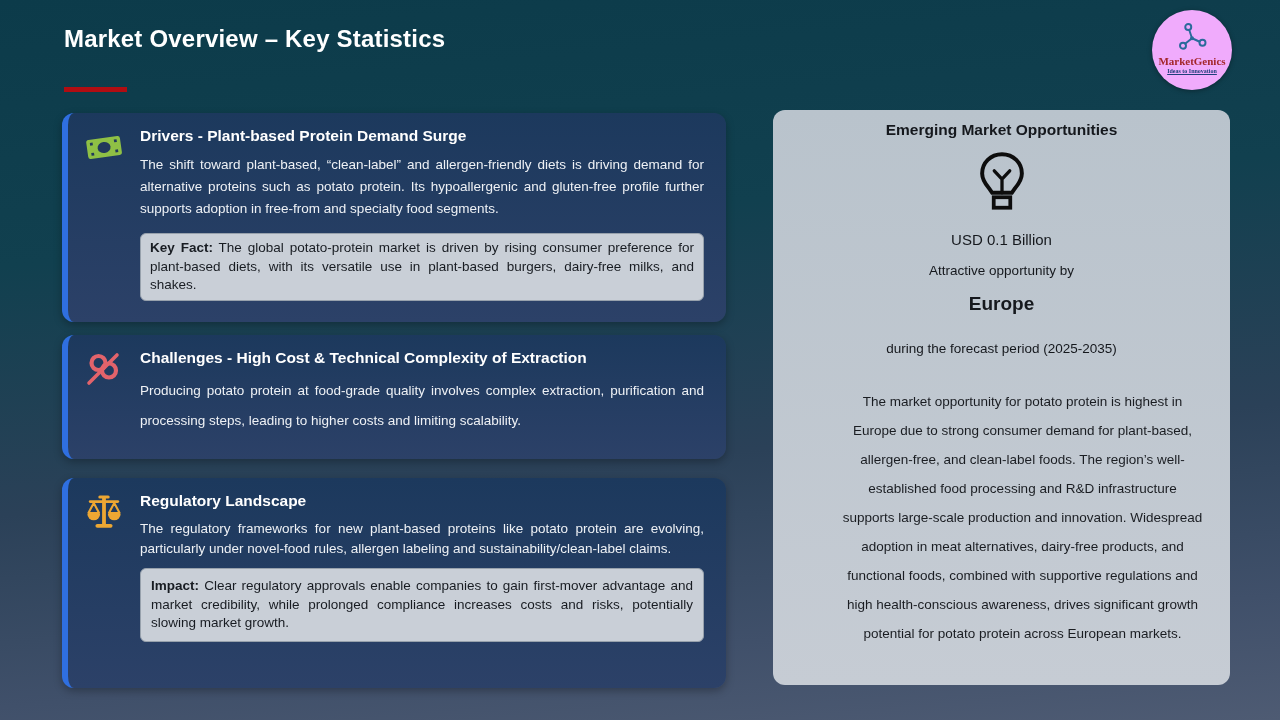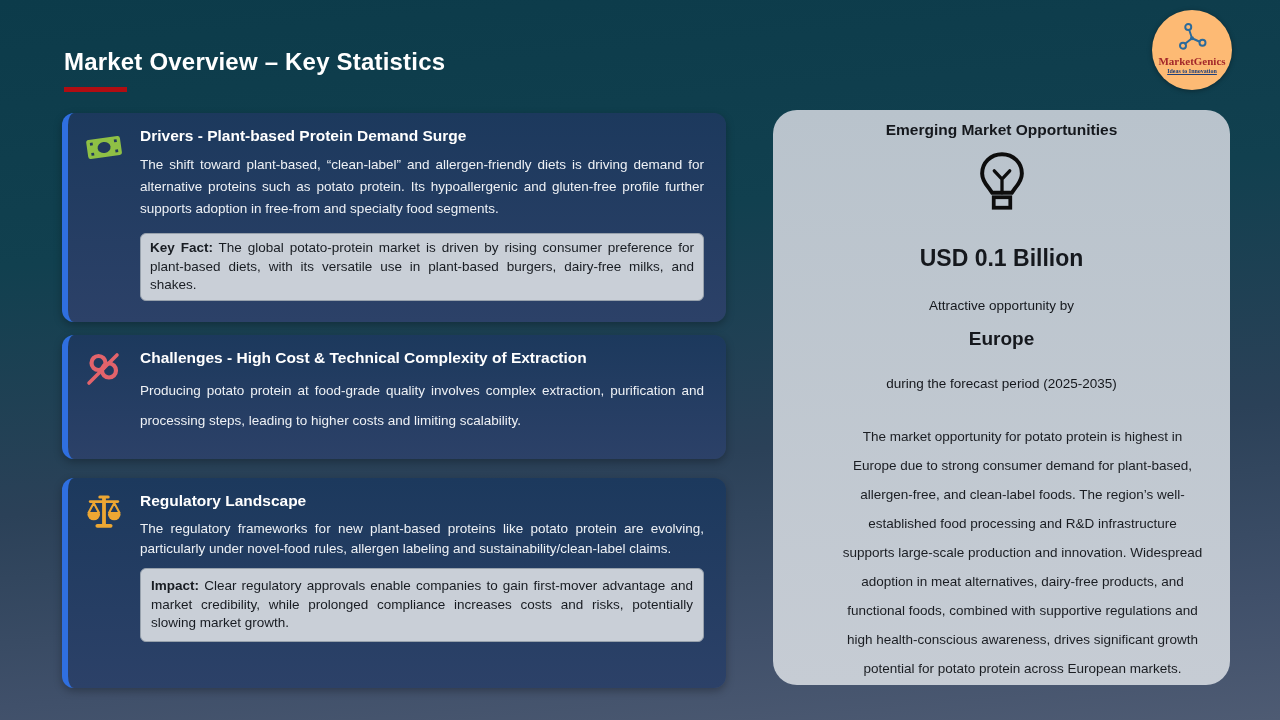--- a/index.html
+++ b/index.html
@@ -13,7 +13,7 @@
 
   
   .page-title {
-    position: absolute; left: 64px; top: 48px;
+    position: absolute; left: 64px; top: 25px;
     font-size: 24px; font-weight: bold; color: #ffffff; letter-spacing: 0.2px;
   }
   .title-underline {

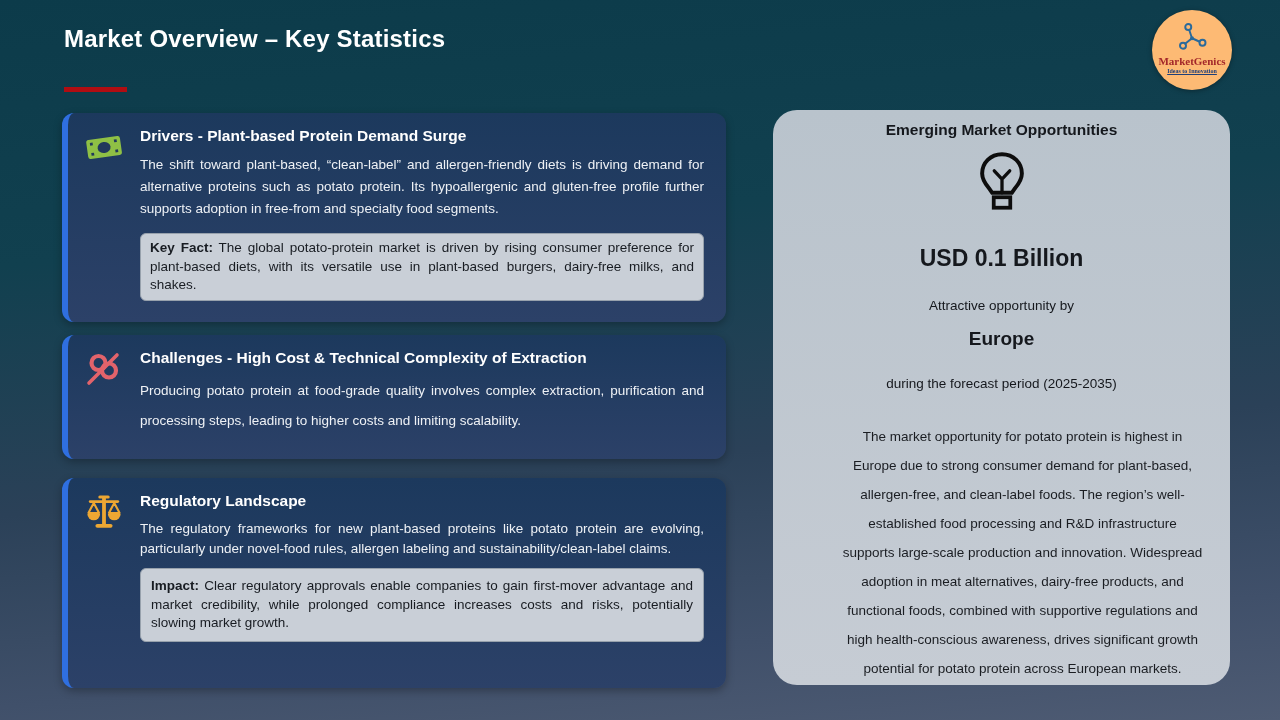--- a/index.html
+++ b/index.html
@@ -25,7 +25,7 @@
   .logo {
     position: absolute; left: 1152px; top: 10px;
     width: 80px; height: 80px; border-radius: 50%;
-    background: #fdba74;
+    background: #f0abfc;
     box-shadow: 0 1px 5px rgba(0,0,0,0.35);
     display: flex; flex-direction: column; align-items: center;
     padding-top: 11px; text-align: center;

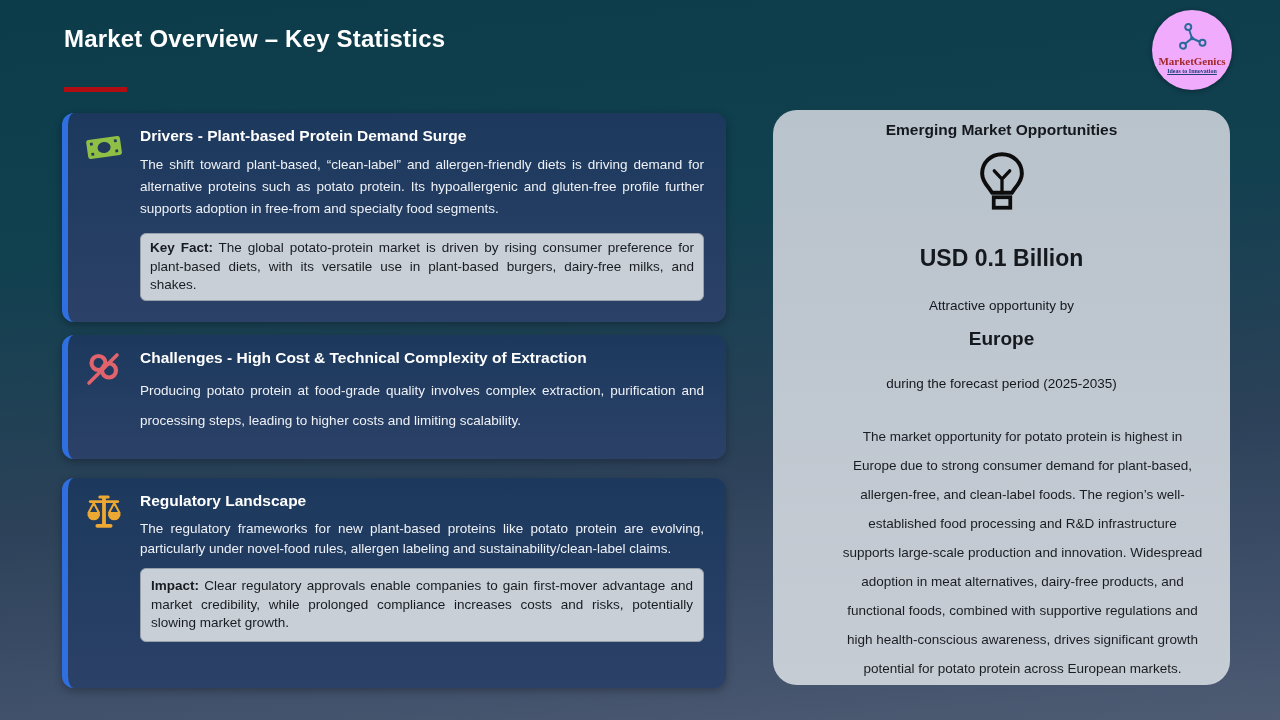--- a/index.html
+++ b/index.html
@@ -81,7 +81,7 @@
   .opportunity-panel {
     position: absolute; left: 773px; top: 110px; width: 457px; height: 575px;
     background: linear-gradient(180deg, #b9c3cc 0%, #c6ccd4 100%);
-    border-radius: 24px;
+    border-radius: 12px;
     color: #15181d; text-align: center;
     padding: 11px 26px 0 26px;
   }

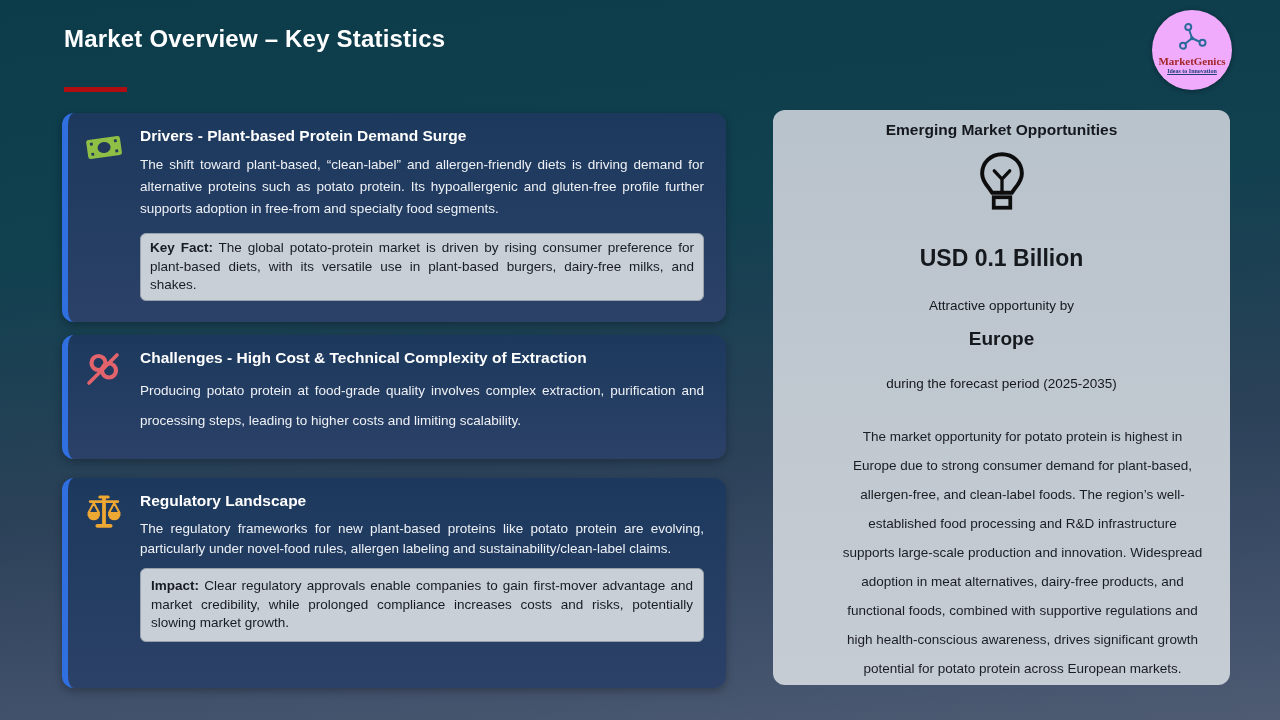--- a/index.html
+++ b/index.html
@@ -87,7 +87,7 @@
   }
   .panel-title { font-size: 15.5px; font-weight: bold; }
   .bulb-wrap { margin-top: 13px; height: 66px; }
-  .opportunity-value { font-size: 23px; font-weight: bold; margin-top: 27px; }
+  .opportunity-value { font-size: 15px; font-weight: normal; margin-top: 13px; }
   .opportunity-subtitle { font-size: 13.5px; margin-top: 26px; }
   .opportunity-region { font-size: 19px; font-weight: bold; margin-top: 15px; }
   .opportunity-period { font-size: 13.5px; margin-top: 26px; }

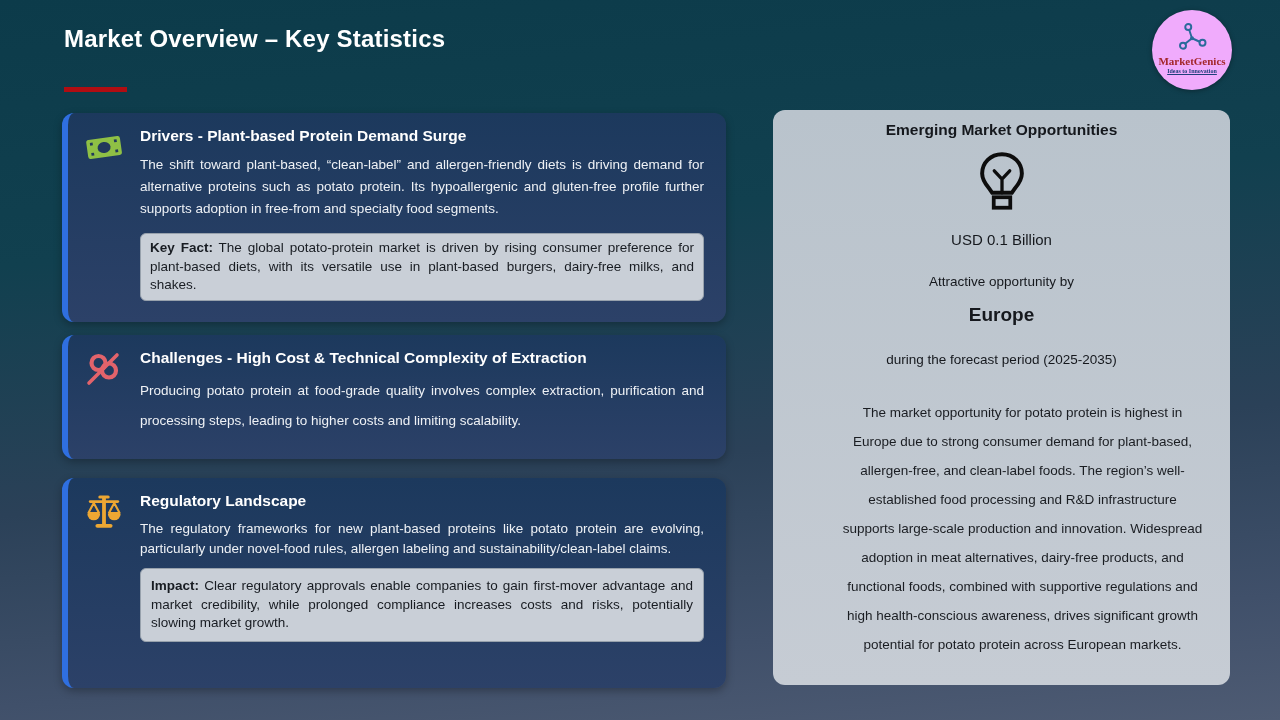--- a/index.html
+++ b/index.html
@@ -88,7 +88,7 @@
   .panel-title { font-size: 15.5px; font-weight: bold; }
   .bulb-wrap { margin-top: 13px; height: 66px; }
   .opportunity-value { font-size: 15px; font-weight: normal; margin-top: 13px; }
-  .opportunity-subtitle { font-size: 13.5px; margin-top: 26px; }
+  .opportunity-subtitle { font-size: 13.5px; margin-top: 15px; }
   .opportunity-region { font-size: 19px; font-weight: bold; margin-top: 15px; }
   .opportunity-period { font-size: 13.5px; margin-top: 26px; }
   .opportunity-description {

